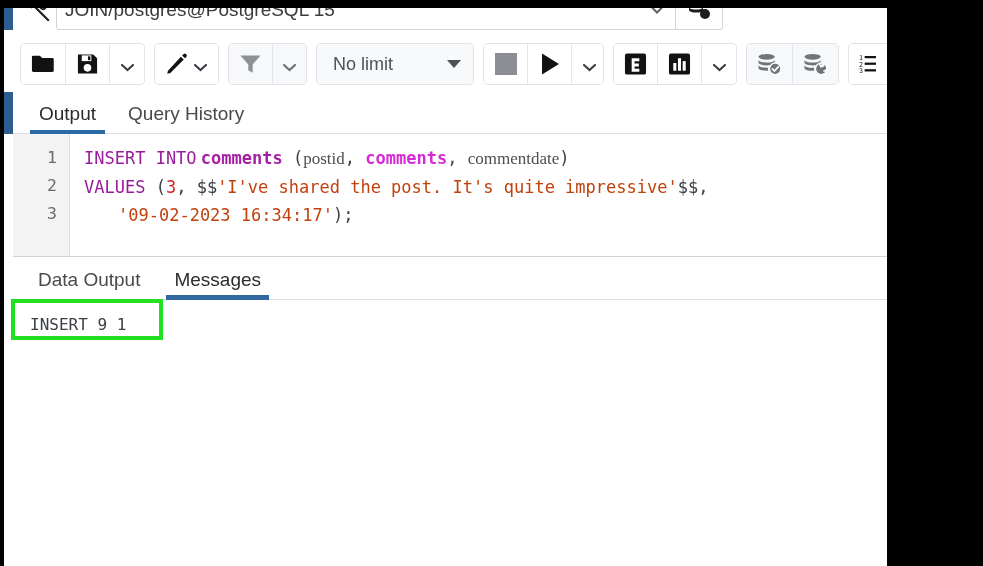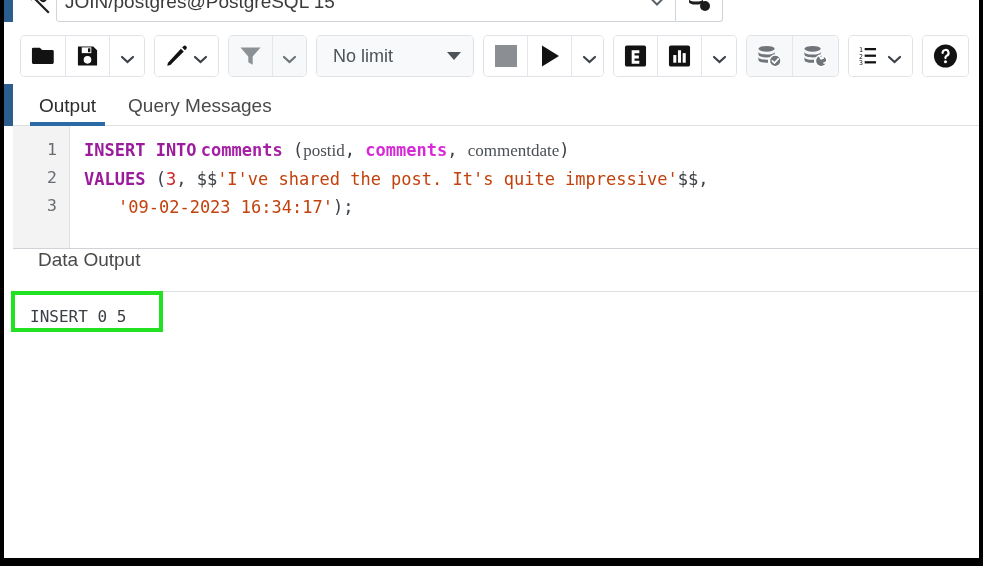--- a/index.html
+++ b/index.html
@@ -14,8 +14,8 @@
 
   #app {
     position: absolute;
-    left: 4px; top: 0;
-    width: 975px; height: 558px;
+    left: 4px; top: 8px;
+    width: 883px; height: 558px;
     background: #ffffff;
     overflow: hidden;
   }

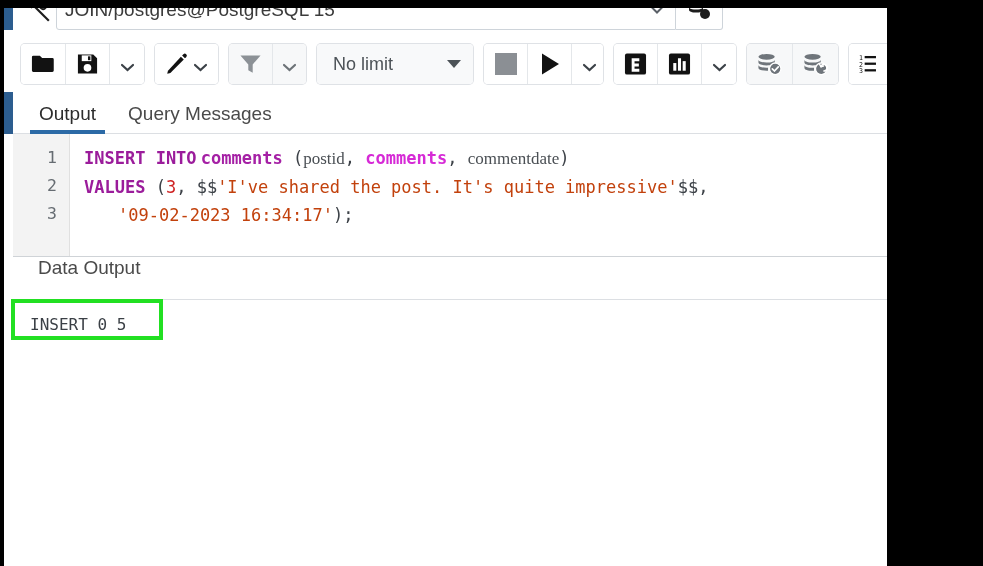--- a/index.html
+++ b/index.html
@@ -458,7 +458,7 @@
       <span>Output</span>
     </div>
     <div class="qtab">
-      <span>Query Messages</span>
+      <span>Query History</span>
     </div>
   </div>
 

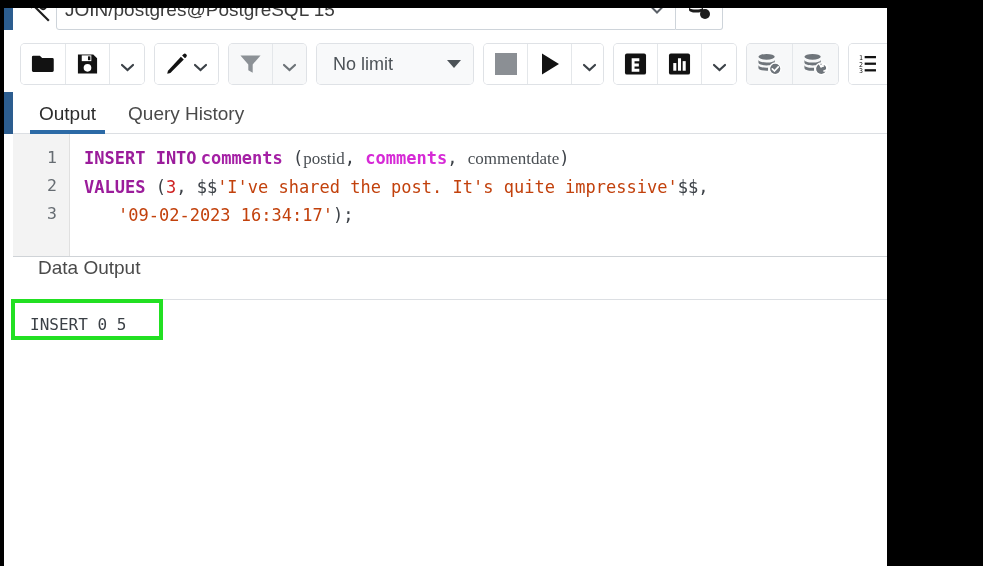--- a/index.html
+++ b/index.html
@@ -202,7 +202,7 @@
     white-space: pre;
     color: #2b2f33;
   }
-  .kw   { color: #9b1c9b; font-weight: bold; }
+  .kw   { color: #9b1c9b; font-weight: normal; }
   .tbl  { color: #a520a5; font-weight: bold; }
   .col  { color: #d62ad6; font-weight: bold; }
   .plain{ color: #4a4f54; font-family: Liberation Serif, serif; }

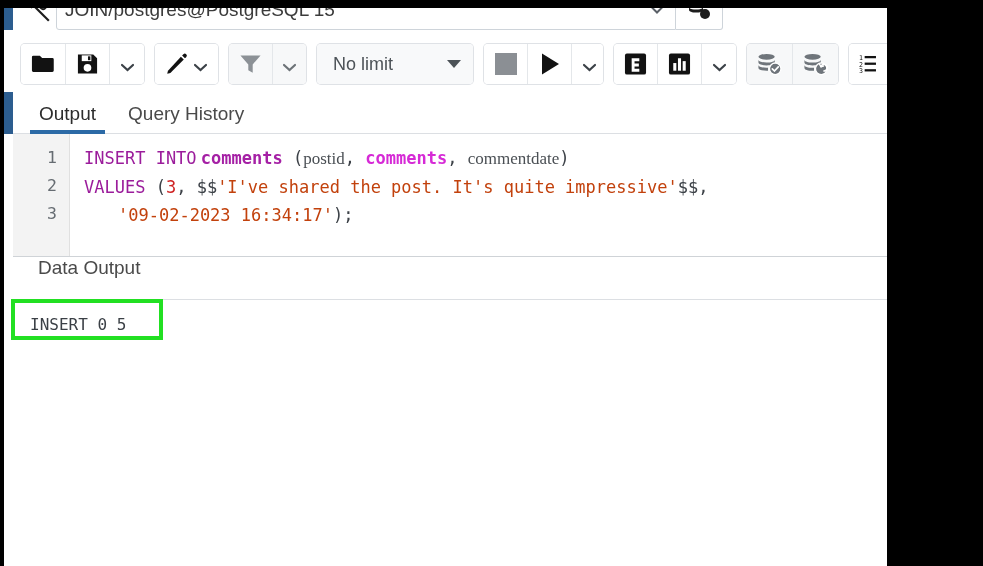--- a/index.html
+++ b/index.html
@@ -220,6 +220,7 @@
     border-top: 1px solid #cfd3d7;
     border-bottom: 1px solid #dcdfe3;
     display: flex;
+    align-items: flex-end;
     padding-left: 17px;
   }
   .rtab {

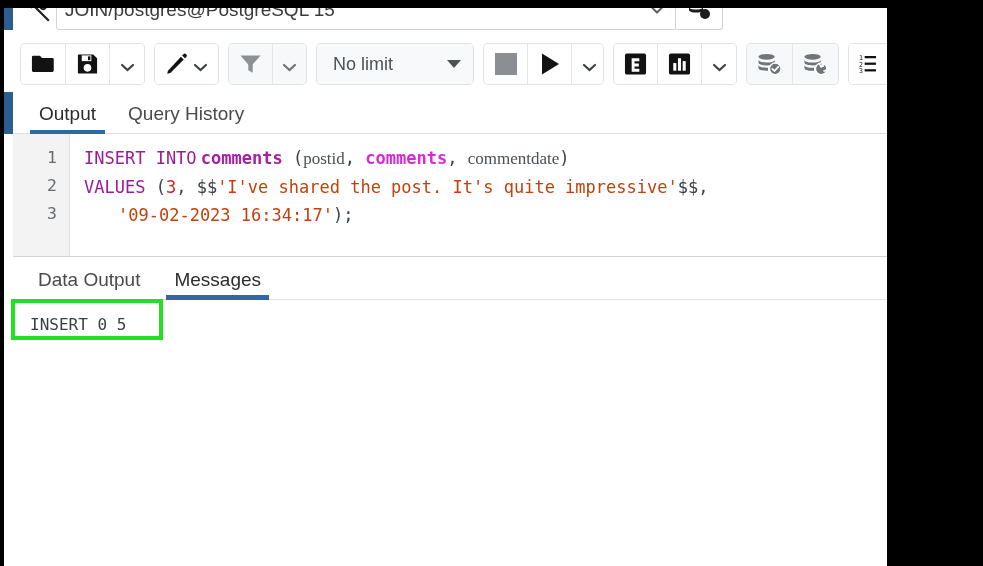--- a/index.html
+++ b/index.html
@@ -482,7 +482,7 @@
   </div>
 
   <div class="messages">
-    <div class="msg-line">INSERT 0 5</div>
+    <div class="msg-line">INSERT 9 1</div>
     <div class="msg-gap"></div>
   </div>
 

